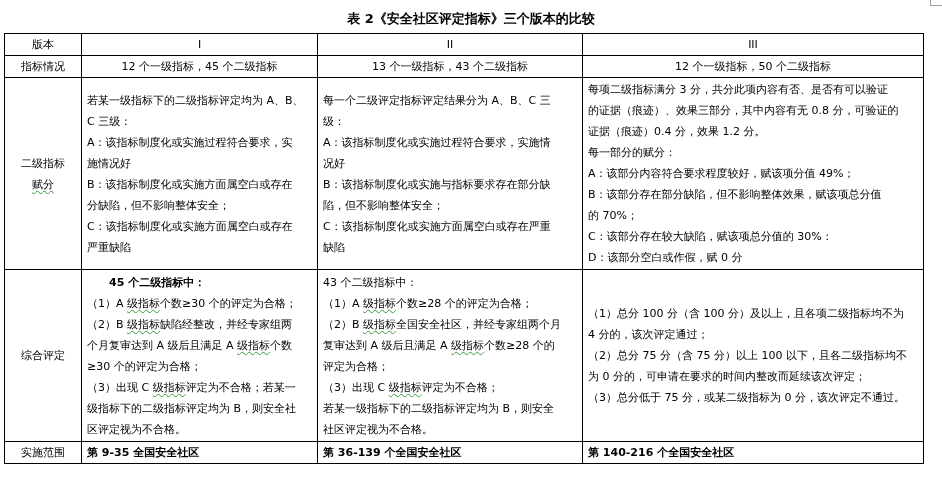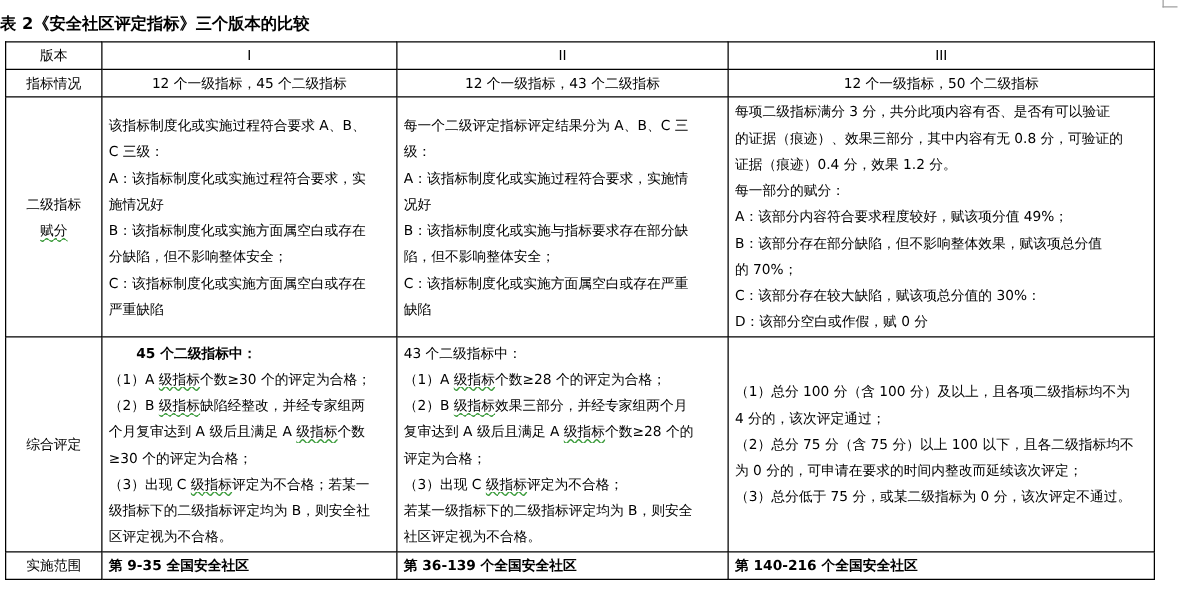--- a/index.html
+++ b/index.html
@@ -29,6 +29,7 @@
       left: 0;
       top: 10px;
       width: 942px;
+      text-align: center;
       font-size: 13px;
       font-weight: bold;
       letter-spacing: 0px;

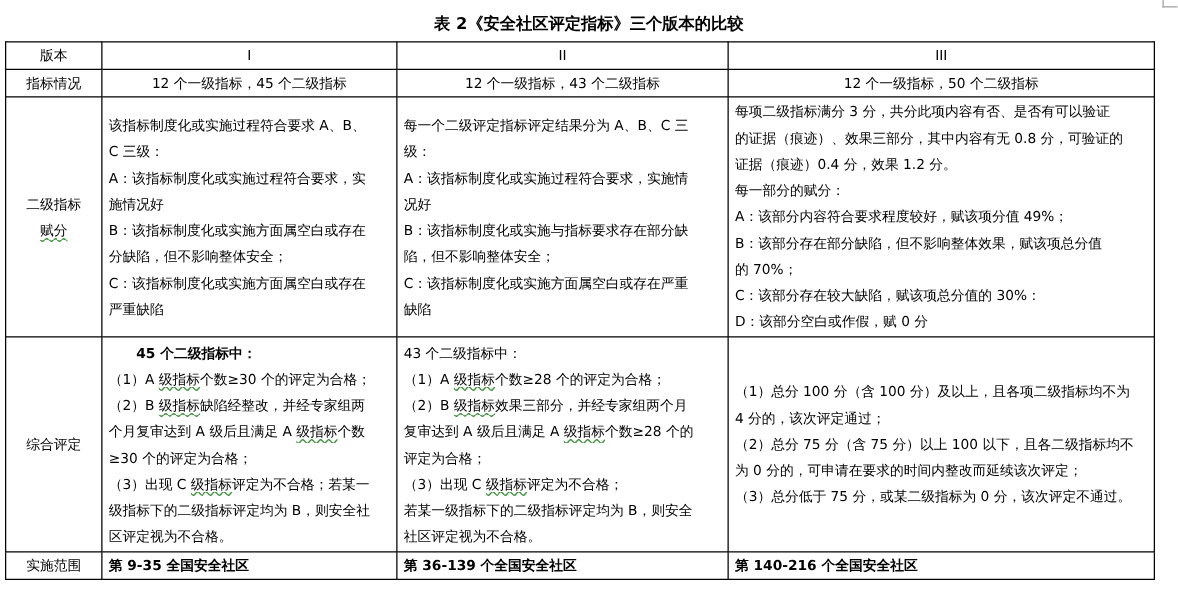--- a/index.html
+++ b/index.html
@@ -95,7 +95,7 @@
   <tr class="r-ind">
     <td class="rowhead">指标情况</td>
     <td class="c">12 个一级指标，45 个二级指标</td>
-    <td class="c">12 个一级指标，43 个二级指标</td>
+    <td class="c">13 个一级指标，43 个二级指标</td>
     <td class="c">12 个一级指标，50 个二级指标</td>
   </tr>
 

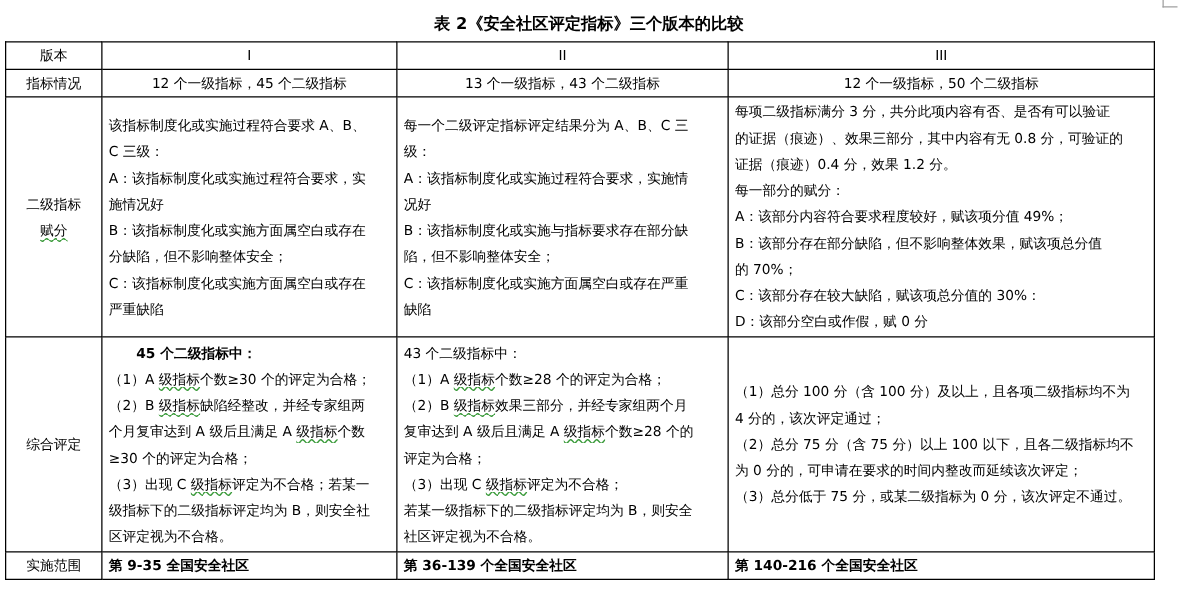--- a/index.html
+++ b/index.html
@@ -105,7 +105,7 @@
       <span class="line"><span class="squig">赋分</span></span>
     </td>
     <td class="t">
-      <span class="line">该指标制度化或实施过程符合要求 A、B、</span>
+      <span class="line">若某一级指标下的二级指标评定均为 A、B、</span>
       <span class="line">C 三级：</span>
       <span class="line">A：该指标制度化或实施过程符合要求，实</span>
       <span class="line">施情况好</span>

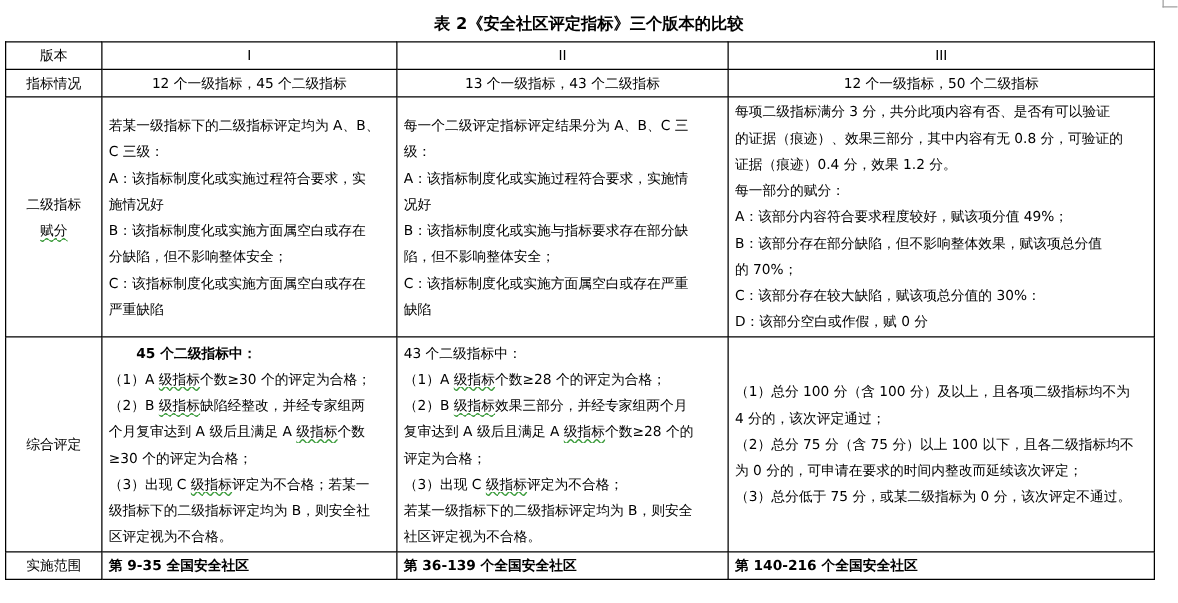--- a/index.html
+++ b/index.html
@@ -152,7 +152,7 @@
     <td class="t">
       <span class="line">43 个二级指标中：</span>
       <span class="line"><span>（1）A </span><span class="squig">级指标</span><span>个数≥28 个的评定为合格；</span></span>
-      <span class="line"><span>（2）B </span><span class="squig">级指标</span><span>效果三部分，并经专家组两个月</span></span>
+      <span class="line"><span>（2）B </span><span class="squig">级指标</span><span>全国安全社区，并经专家组两个月</span></span>
       <span class="line"><span>复审达到 A 级后且满足 A </span><span class="squig">级指标</span><span>个数≥28 个的</span></span>
       <span class="line">评定为合格；</span>
       <span class="line"><span>（3）出现 C </span><span class="squig">级指标</span><span>评定为不合格；</span></span>

